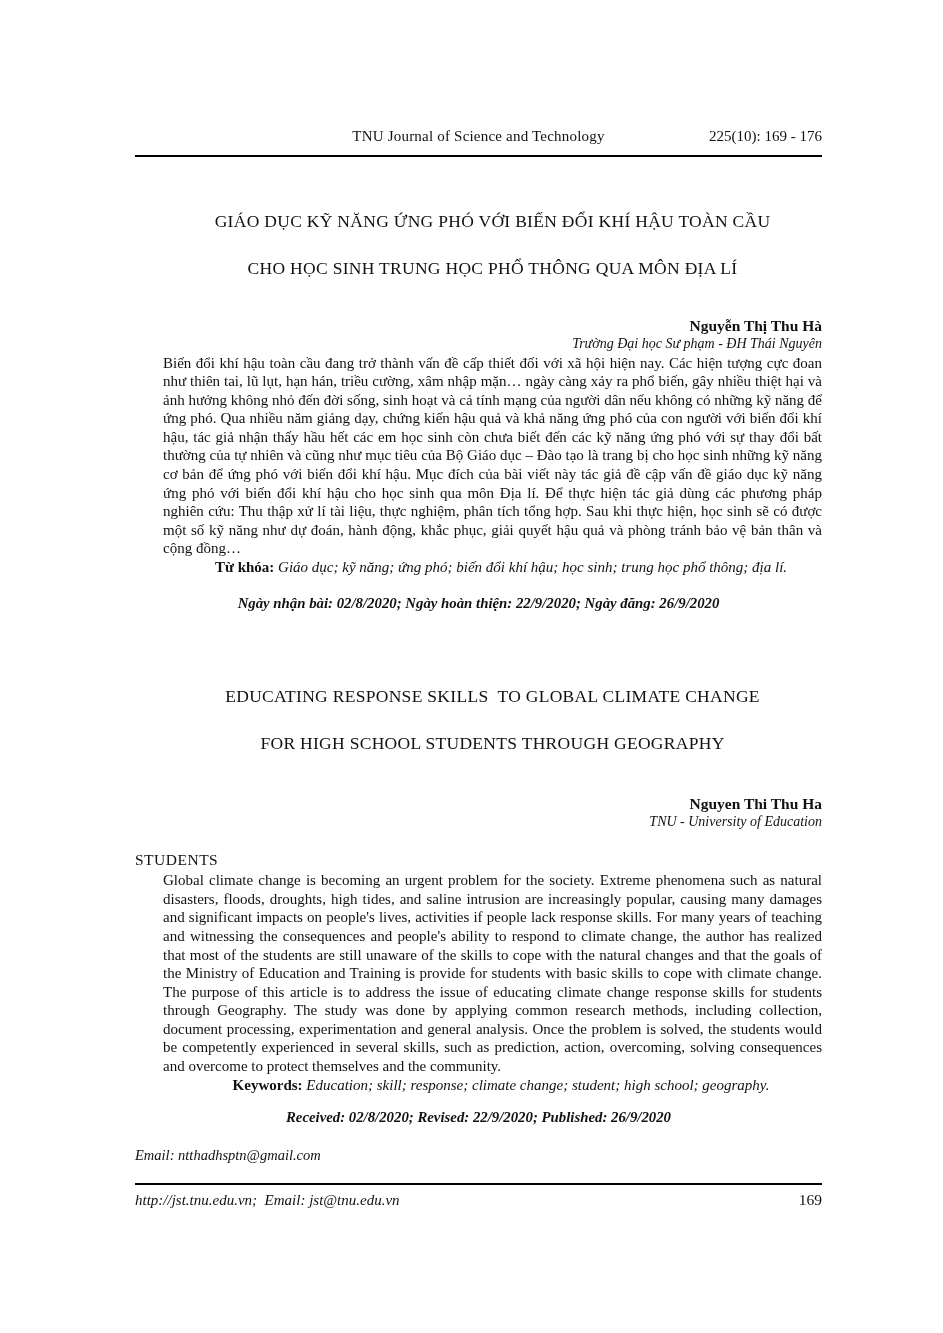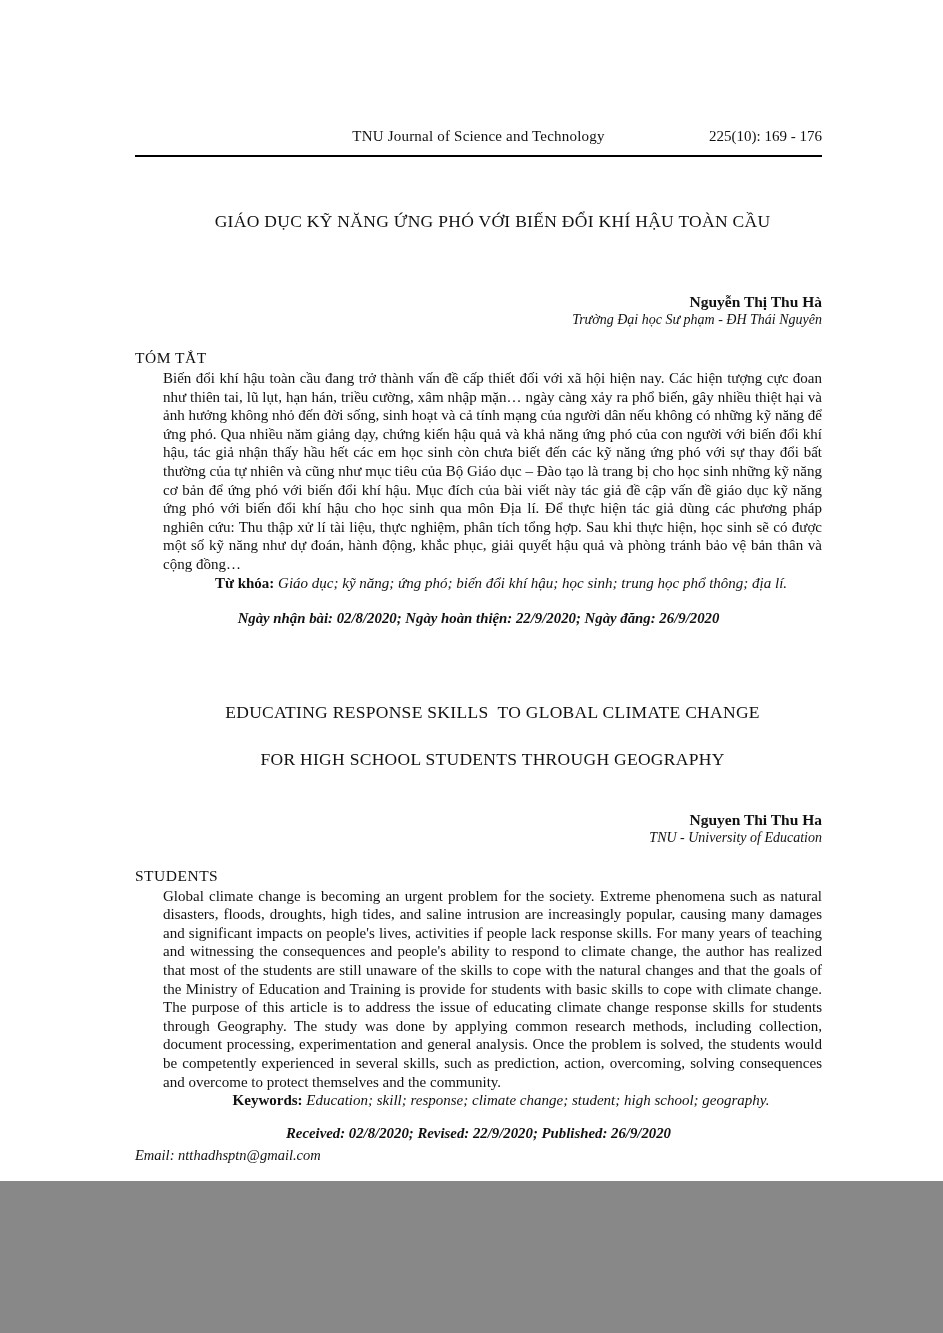--- a/index.html
+++ b/index.html
@@ -7,7 +7,7 @@
   .page {
     position: relative;
     width: 943px;
-    height: 1181px;
+    height: 1333px;
     margin: 0 auto;
     background: #ffffff;
     color: #111;

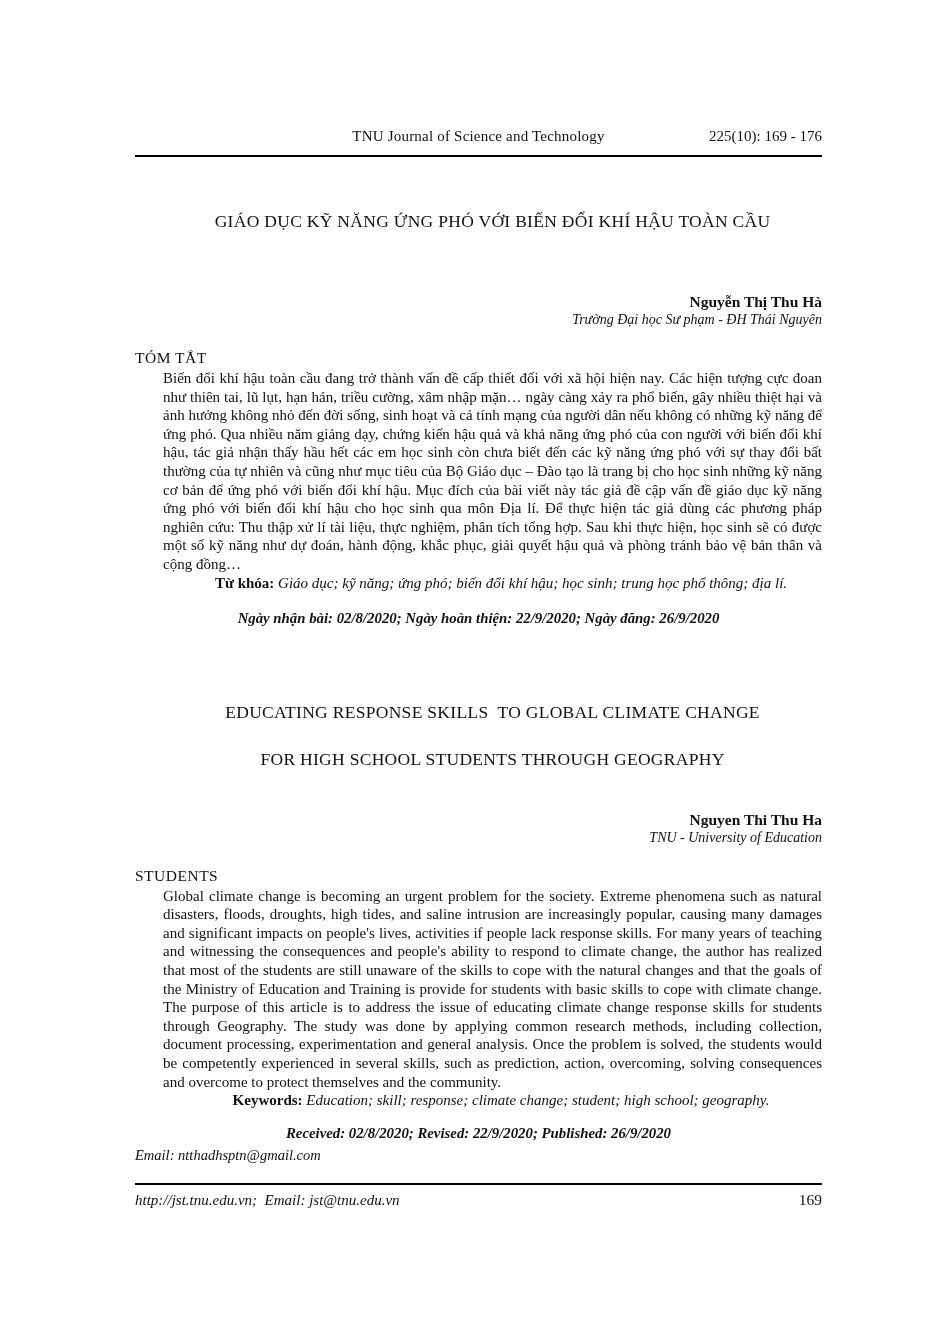--- a/index.html
+++ b/index.html
@@ -123,6 +123,7 @@
 
     <div class="article-title">
       <span>GIÁO DỤC KỸ NĂNG ỨNG PHÓ VỚI BIẾN ĐỔI KHÍ HẬU TOÀN CẦU</span><br>
+      <span>CHO HỌC SINH TRUNG HỌC PHỔ THÔNG QUA MÔN ĐỊA LÍ</span>
     </div>
 
     <div class="author-block">

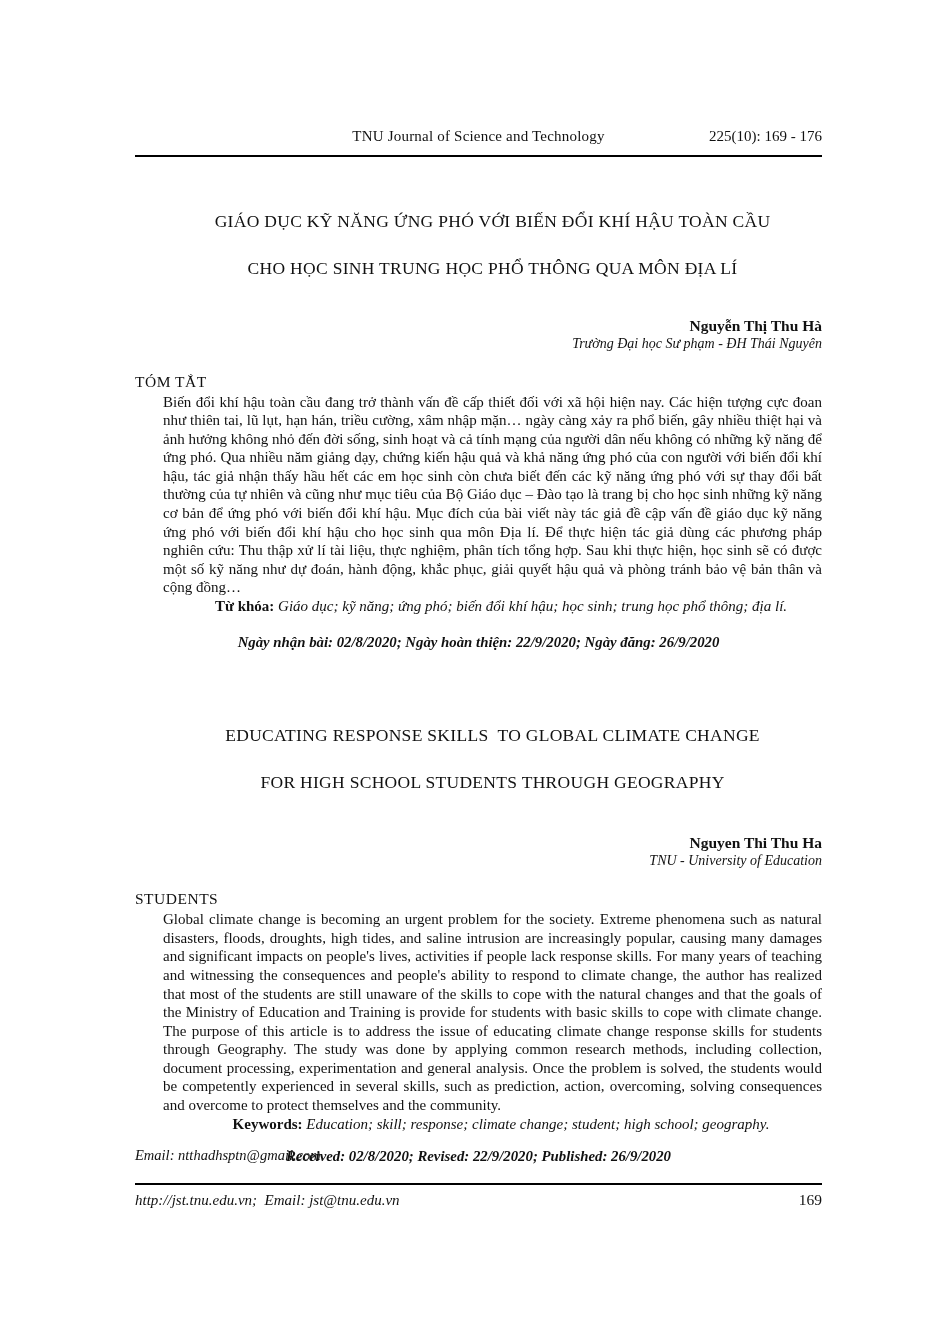--- a/index.html
+++ b/index.html
@@ -131,7 +131,6 @@
       <div class="affiliation">Trường Đại học Sư phạm - ĐH Thái Nguyên</div>
     </div>
 
-    <div class="section-heading">TÓM TẮT</div>
     <div class="abstract-para">Biến đổi khí hậu toàn cầu đang trở thành vấn đề cấp thiết đối với xã hội hiện nay. Các hiện tượng cực đoan như thiên tai, lũ lụt, hạn hán, triều cường, xâm nhập mặn… ngày càng xảy ra phổ biến, gây nhiều thiệt hại và ảnh hưởng không nhỏ đến đời sống, sinh hoạt và cả tính mạng của người dân nếu không có những kỹ năng để ứng phó. Qua nhiều năm giảng dạy, chứng kiến hậu quả và khả năng ứng phó của con người với biến đổi khí hậu, tác giả nhận thấy hầu hết các em học sinh còn chưa biết đến các kỹ năng ứng phó với sự thay đổi bất thường của tự nhiên và cũng như mục tiêu của Bộ Giáo dục – Đào tạo là trang bị cho học sinh những kỹ năng cơ bản để ứng phó với biến đổi khí hậu. Mục đích của bài viết này tác giả đề cập vấn đề giáo dục kỹ năng ứng phó với biến đổi khí hậu cho học sinh qua môn Địa lí. Để thực hiện tác giả dùng các phương pháp nghiên cứu: Thu thập xử lí tài liệu, thực nghiệm, phân tích tổng hợp. Sau khi thực hiện, học sinh sẽ có được một số kỹ năng như dự đoán, hành động, khắc phục, giải quyết hậu quả và phòng tránh bảo vệ bản thân và cộng đồng…</div>
     <div class="keywords-line">
       <span class="kw-label">Từ khóa: </span><span class="kw-text">Giáo dục; kỹ năng; ứng phó; biến đổi khí hậu; học sinh; trung học phổ thông; địa lí.</span>

